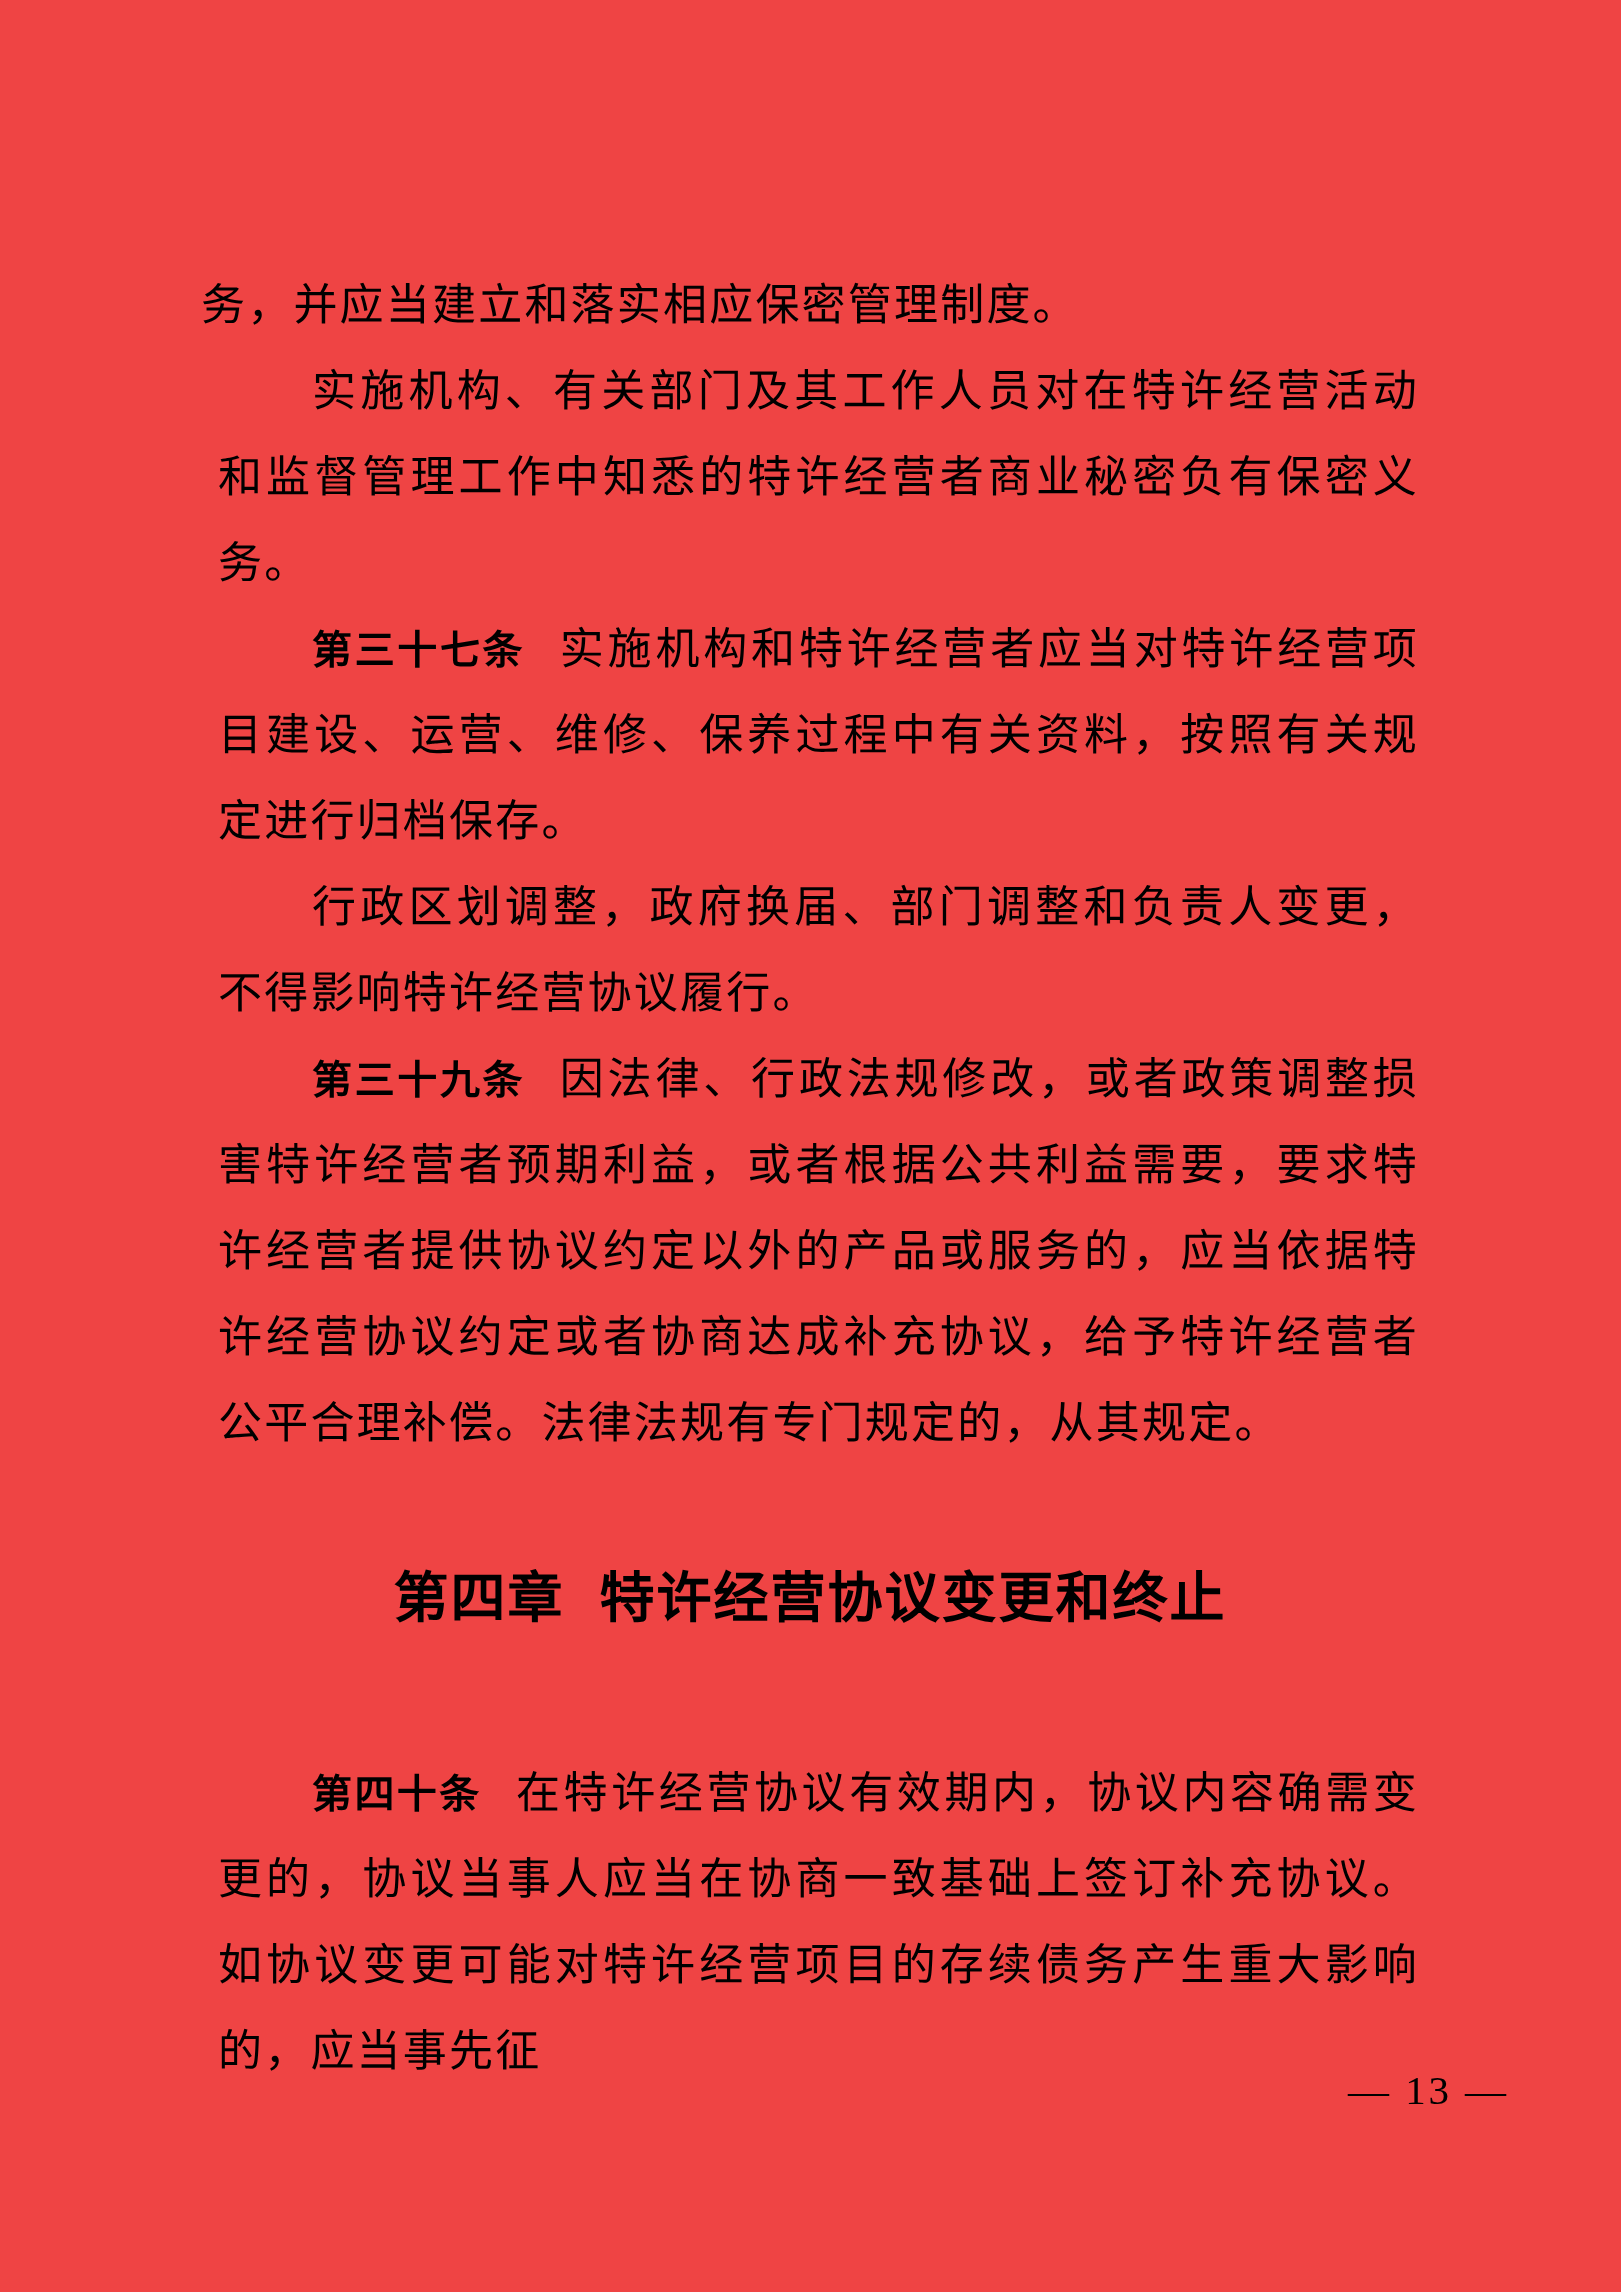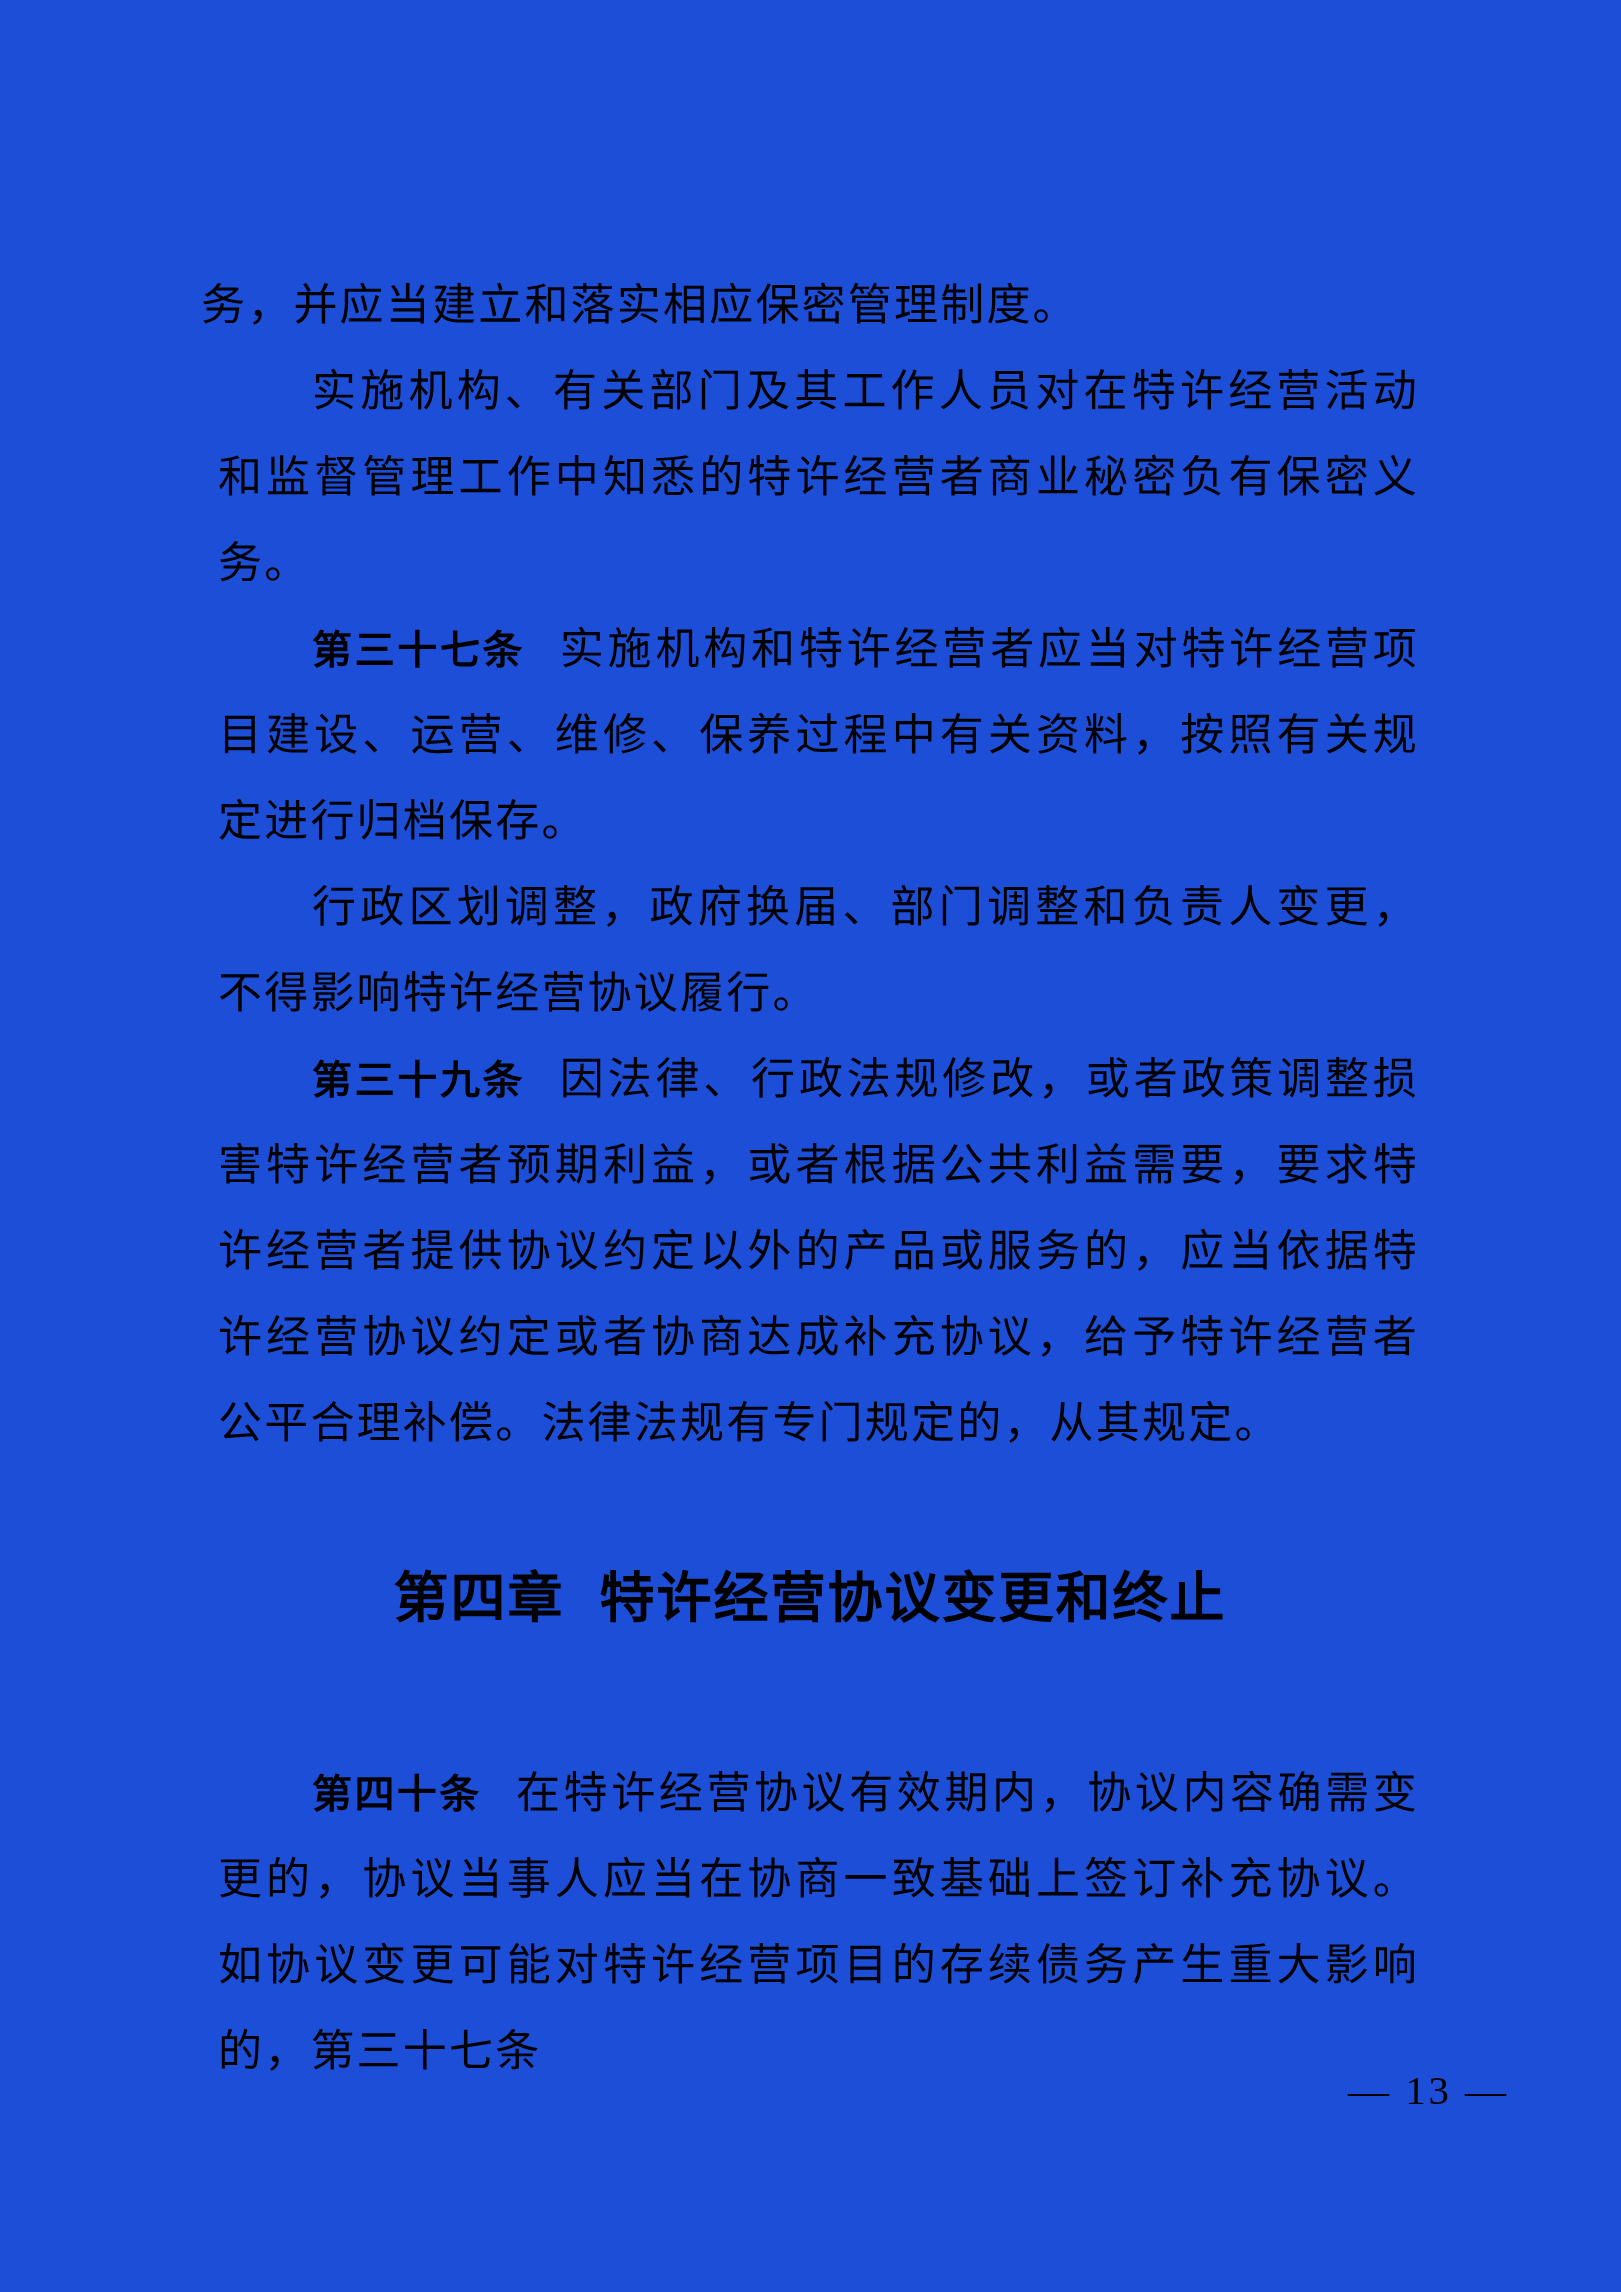--- a/index.html
+++ b/index.html
@@ -13,7 +13,7 @@
     position: relative;
     width: 1621px;
     height: 2293px;
-    background: #1d4ed8;
+    background: #ef4444;
     margin: 0 auto;
     overflow: hidden;
     box-sizing: border-box;

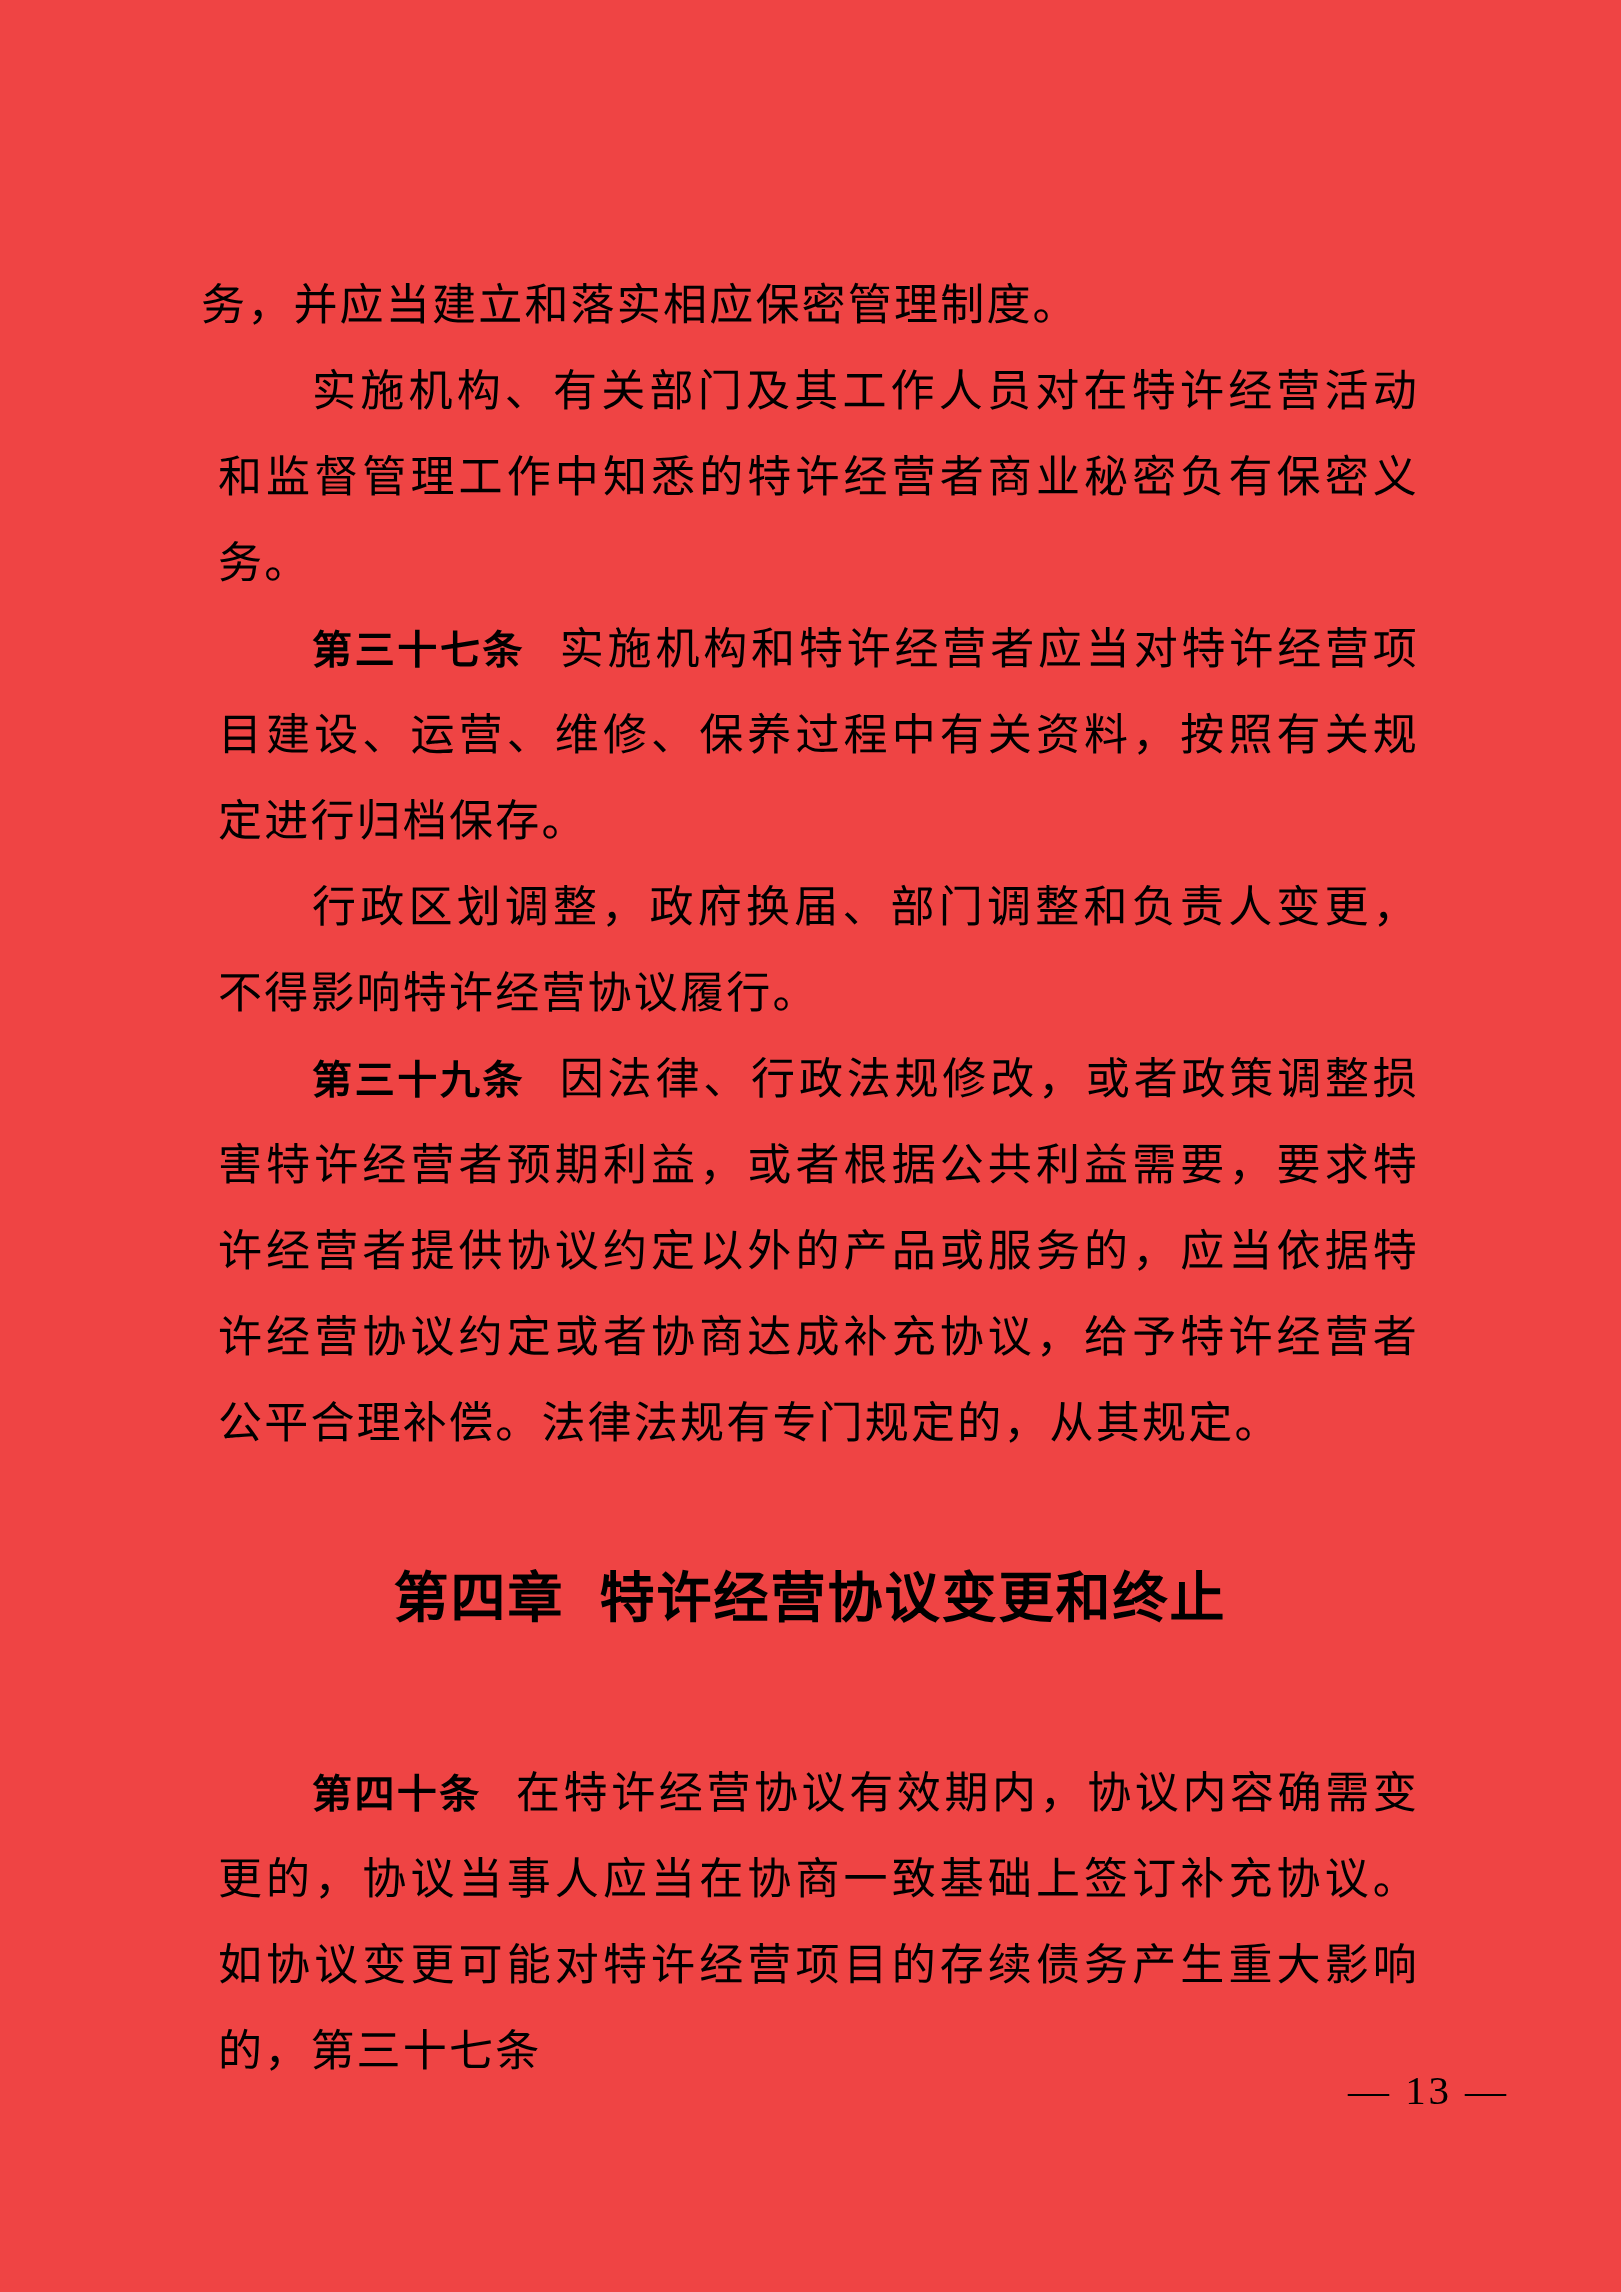--- a/index.html
+++ b/index.html
@@ -135,7 +135,7 @@
     <div class="spacer-after-chapter"></div>
 
     <p class="para indent">
-      <span class="article-marker">第四十条</span><span class="marker-gap"></span><span>在特许经营协议有效期内，协议内容确需变更的，协议当事人应当在协商一致基础上签订补充协议。如协议变更可能对特许经营项目的存续债务产生重大影响的，第三十七条</span>
+      <span class="article-marker">第四十条</span><span class="marker-gap"></span><span>在特许经营协议有效期内，协议内容确需变更的，协议当事人应当在协商一致基础上签订补充协议。如协议变更可能对特许经营项目的存续债务产生重大影响的，应当事先征</span>
     </p>
 
   </div>

